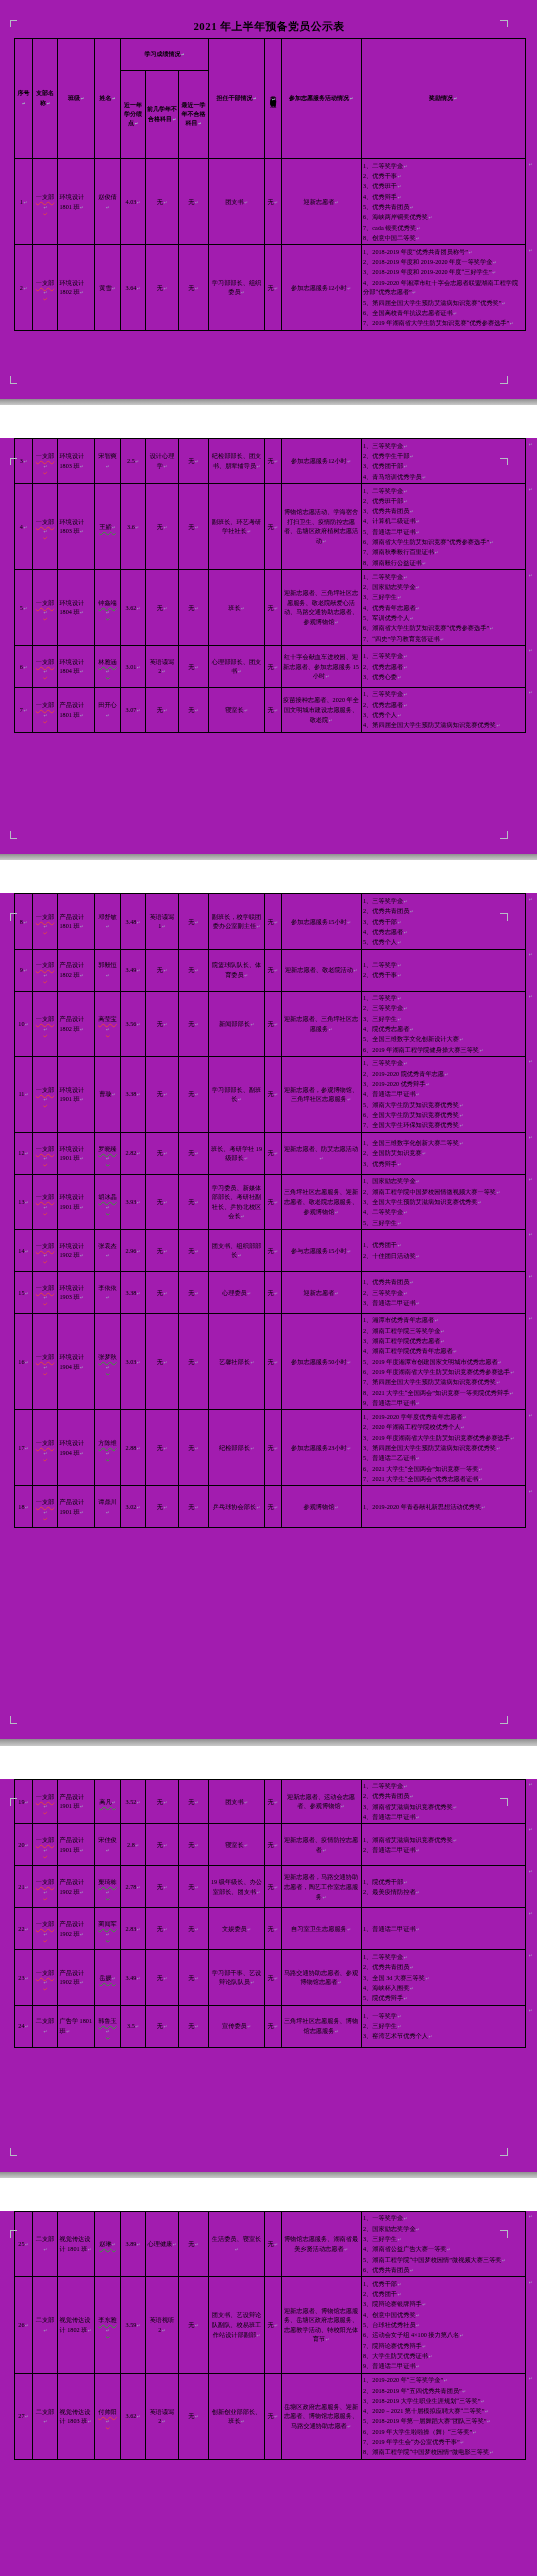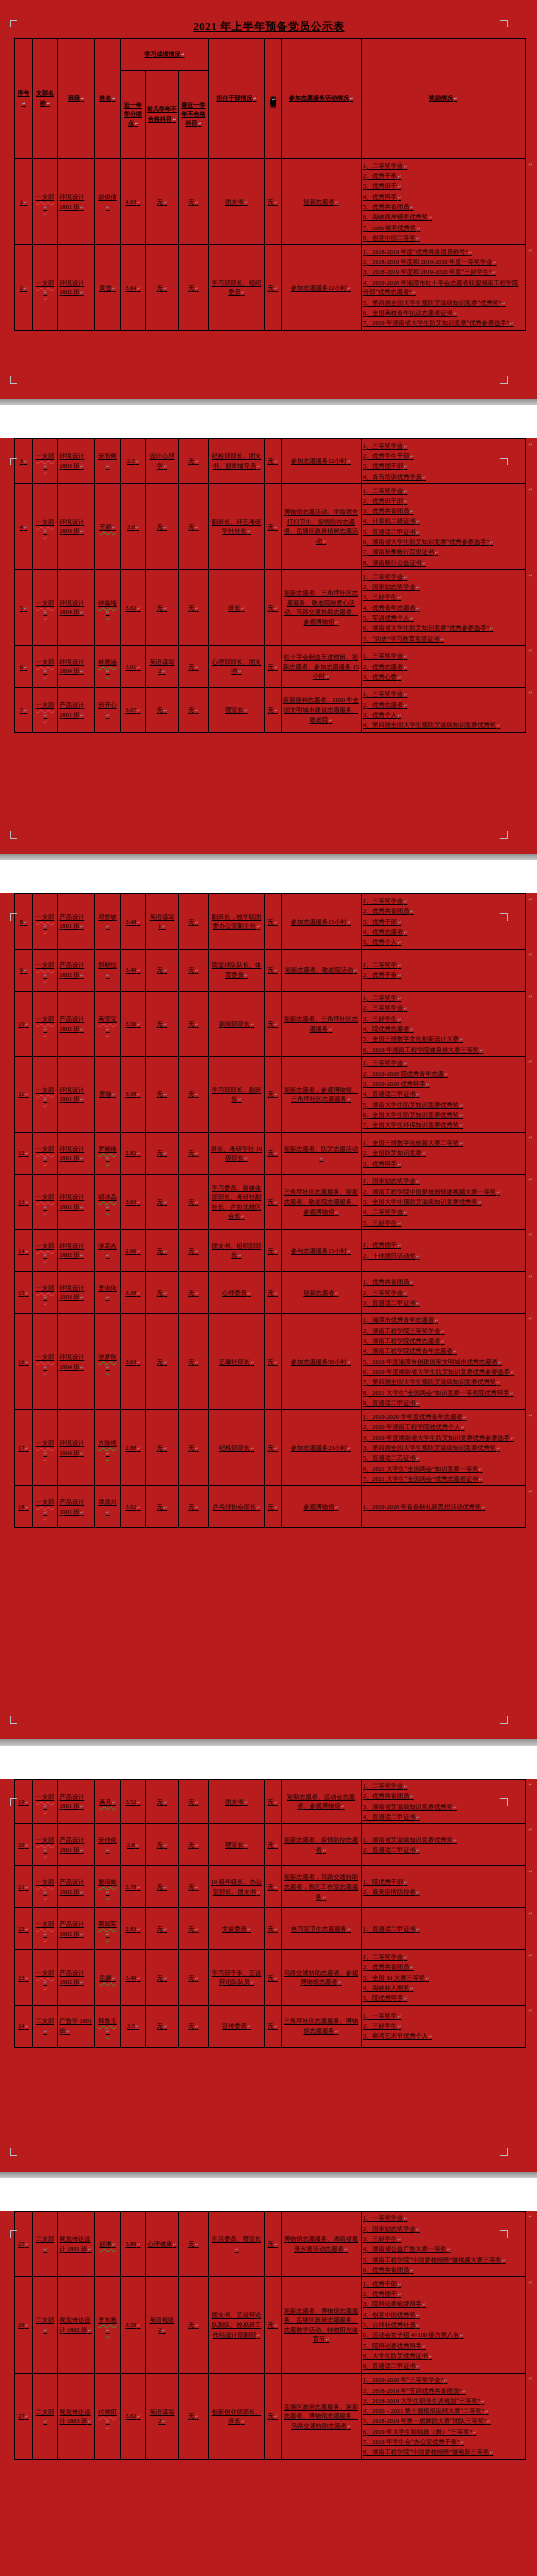--- a/index.html
+++ b/index.html
@@ -4,7 +4,7 @@
 <style>
   html,body{margin:0;padding:0;background:#ffffff;}
   body{width:538px;font-family:"Liberation Serif",serif;color:#000;}
-  .page{position:relative;background:#b91c1c;text-decoration:underline;}
+  .page{position:relative;background:#a21caf;}
   .page-sep{height:6.2px;background:linear-gradient(180deg,#8e8e8e 0%,#ababab 45%,#c9c9c9 100%);}
   .cm{position:absolute;width:6.7px;height:6.7px;border:0 solid #b7bdc6;}
   .cm.tl{left:9.8px;top:19.6px;border-left-width:1px;border-top-width:1px;}

